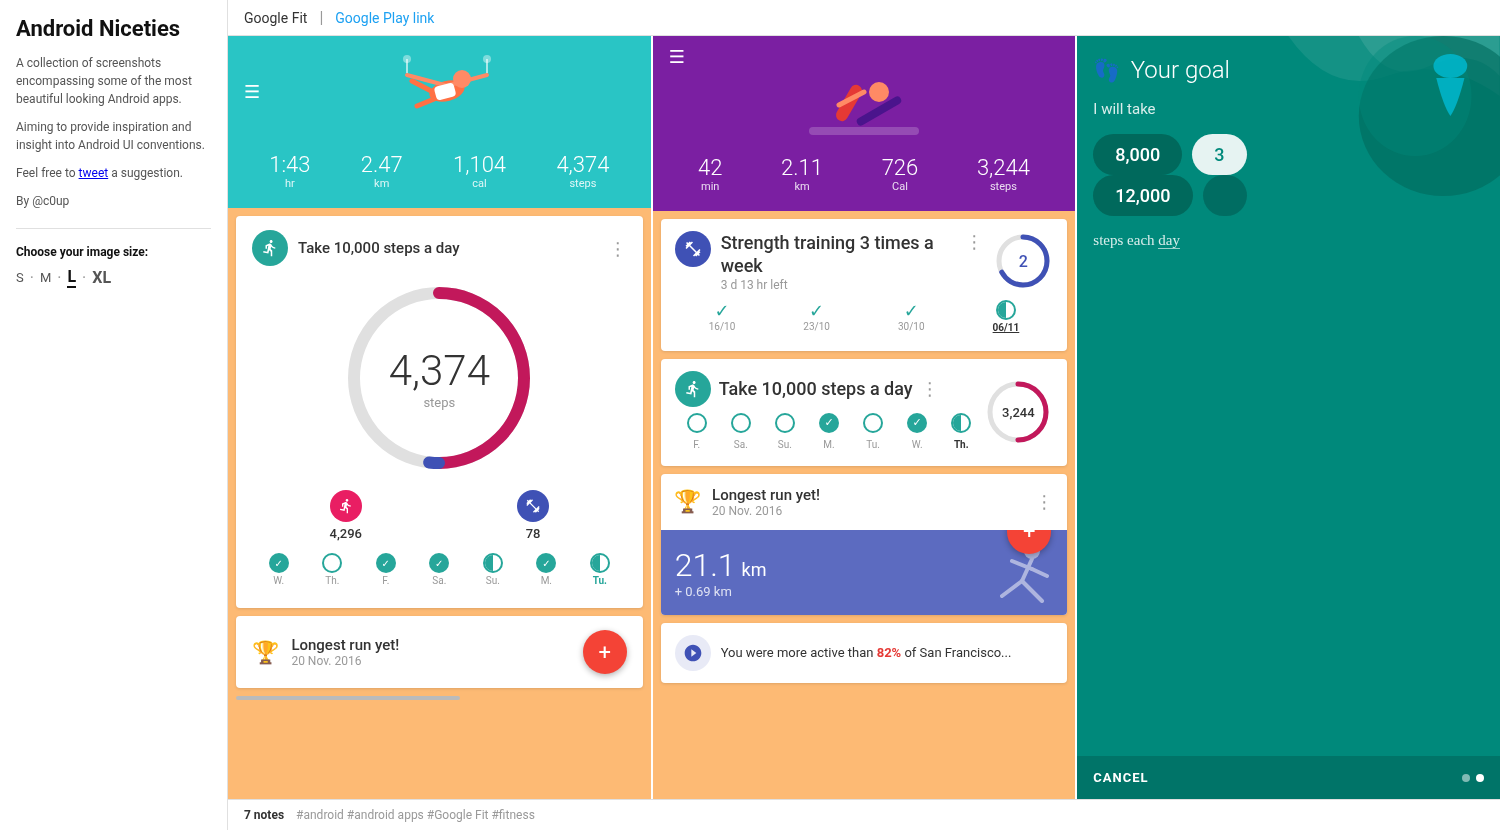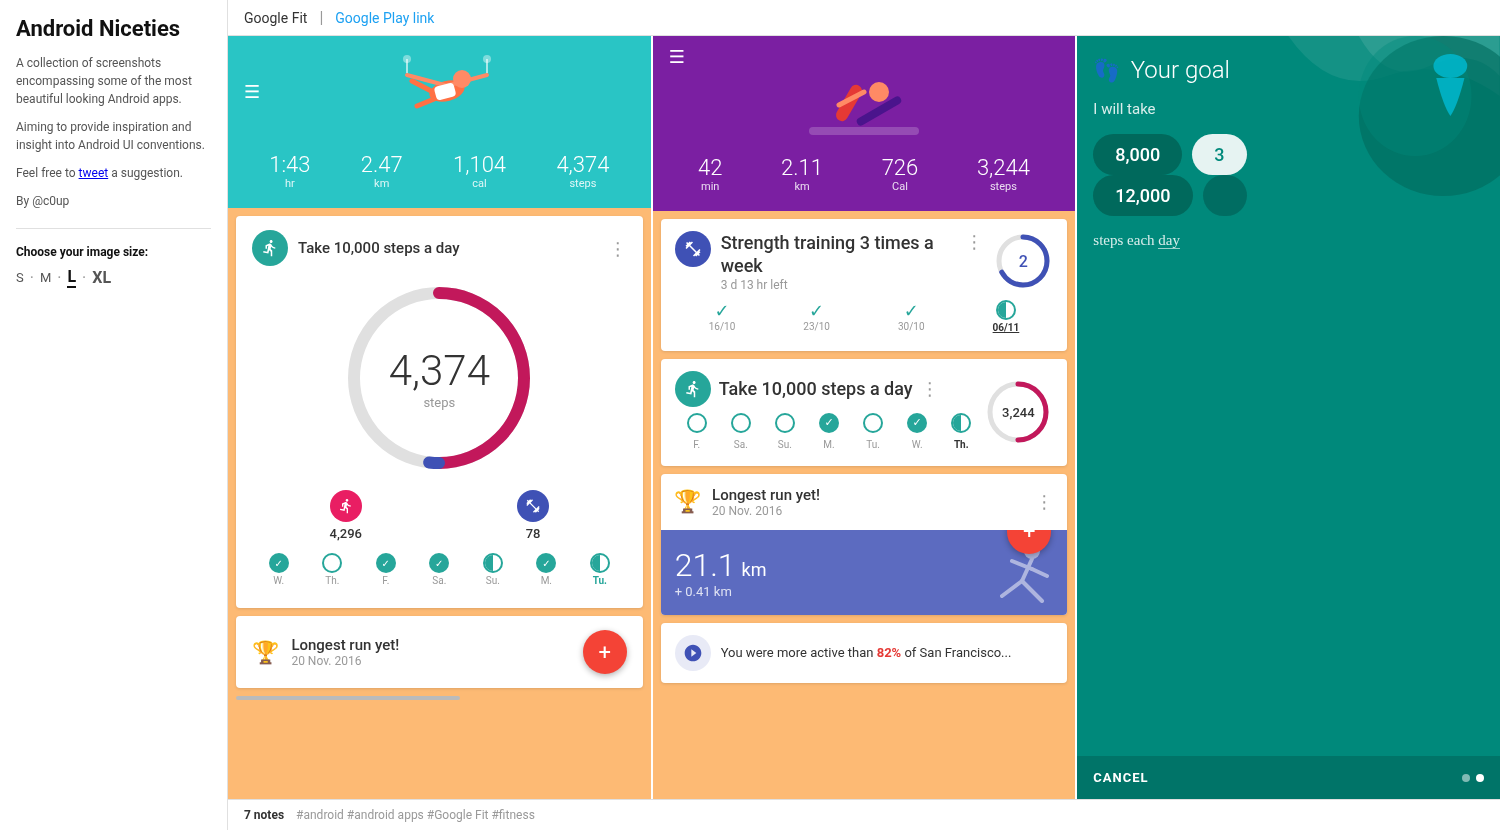--- a/index.html
+++ b/index.html
@@ -659,7 +659,7 @@
                   <div style="font-size:32px; font-weight:300; color:#fff;">21.1</div>
                   <div style="font-size:18px; color:#fff;">km</div>
                 </div>
-                <div style="font-size:13px; color:rgba(255,255,255,0.8);">+ 0.41 km</div>
+                <div style="font-size:13px; color:rgba(255,255,255,0.8);">+ 0.69 km</div>
               </div>
 
               <div style="position:absolute; right:0; bottom:0; opacity:0.5;">

